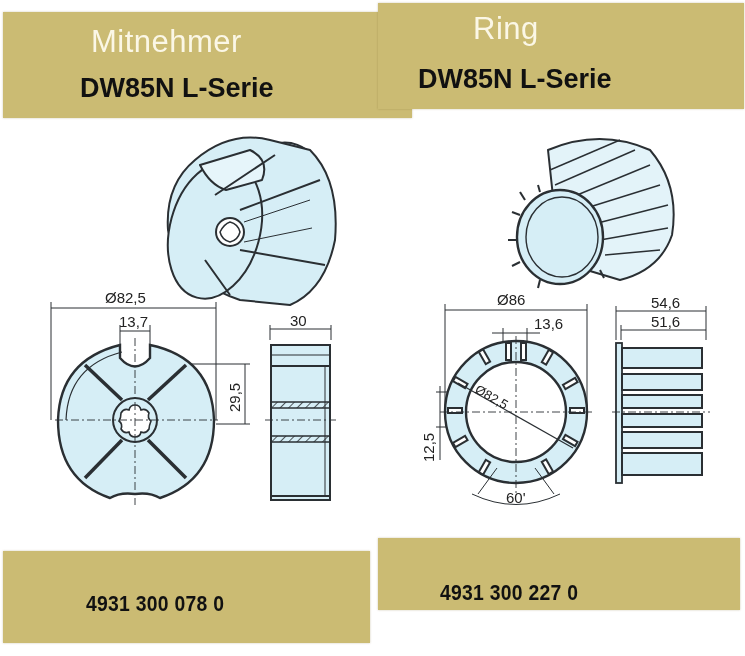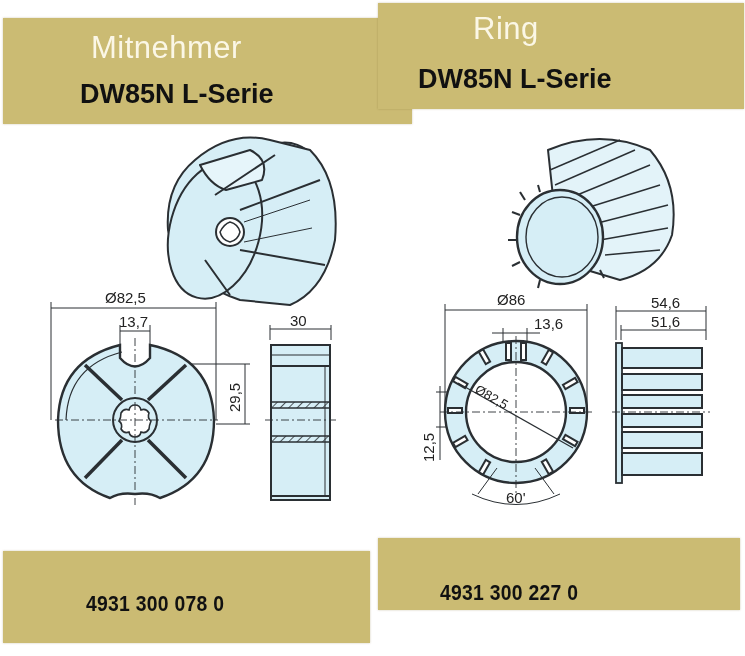--- a/index.html
+++ b/index.html
@@ -5,7 +5,7 @@
   html, body { margin: 0; padding: 0; background: #ffffff; }
   body { width: 745px; height: 656px; position: relative; overflow: hidden; font-family: "Liberation Sans", sans-serif; }
   .bar { position: absolute; background: #cbbb73; box-shadow: 0 0 2px rgba(120,100,40,0.35); }
-  .hdr-left { left: 3px; top: 18px; width: 409px; height: 106px; }
+  .hdr-left { left: 3px; top: 12px; width: 409px; height: 106px; }
   .hdr-right { left: 378px; top: 3px; width: 366px; height: 106px; }
   .ftr-left { left: 3px; top: 551px; width: 367px; height: 92px; }
   .ftr-right { left: 378px; top: 538px; width: 362px; height: 72px; }

